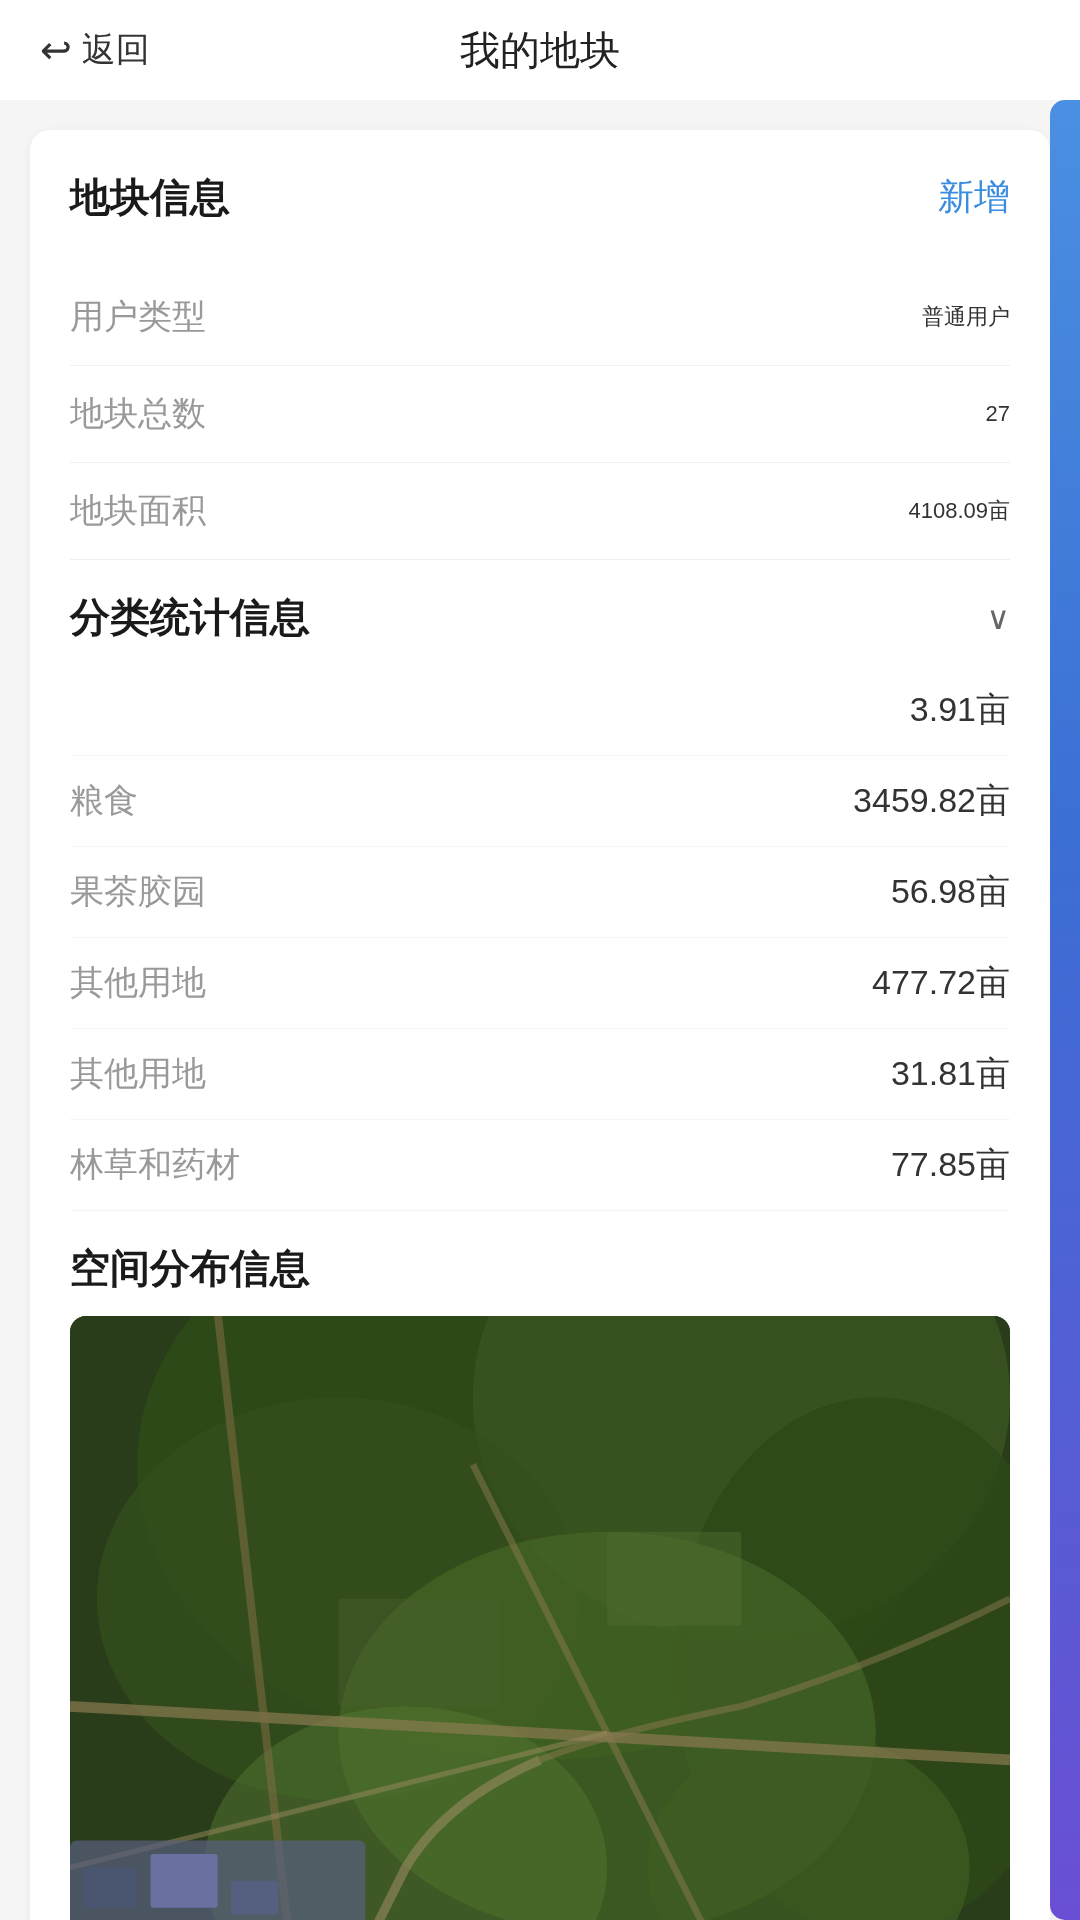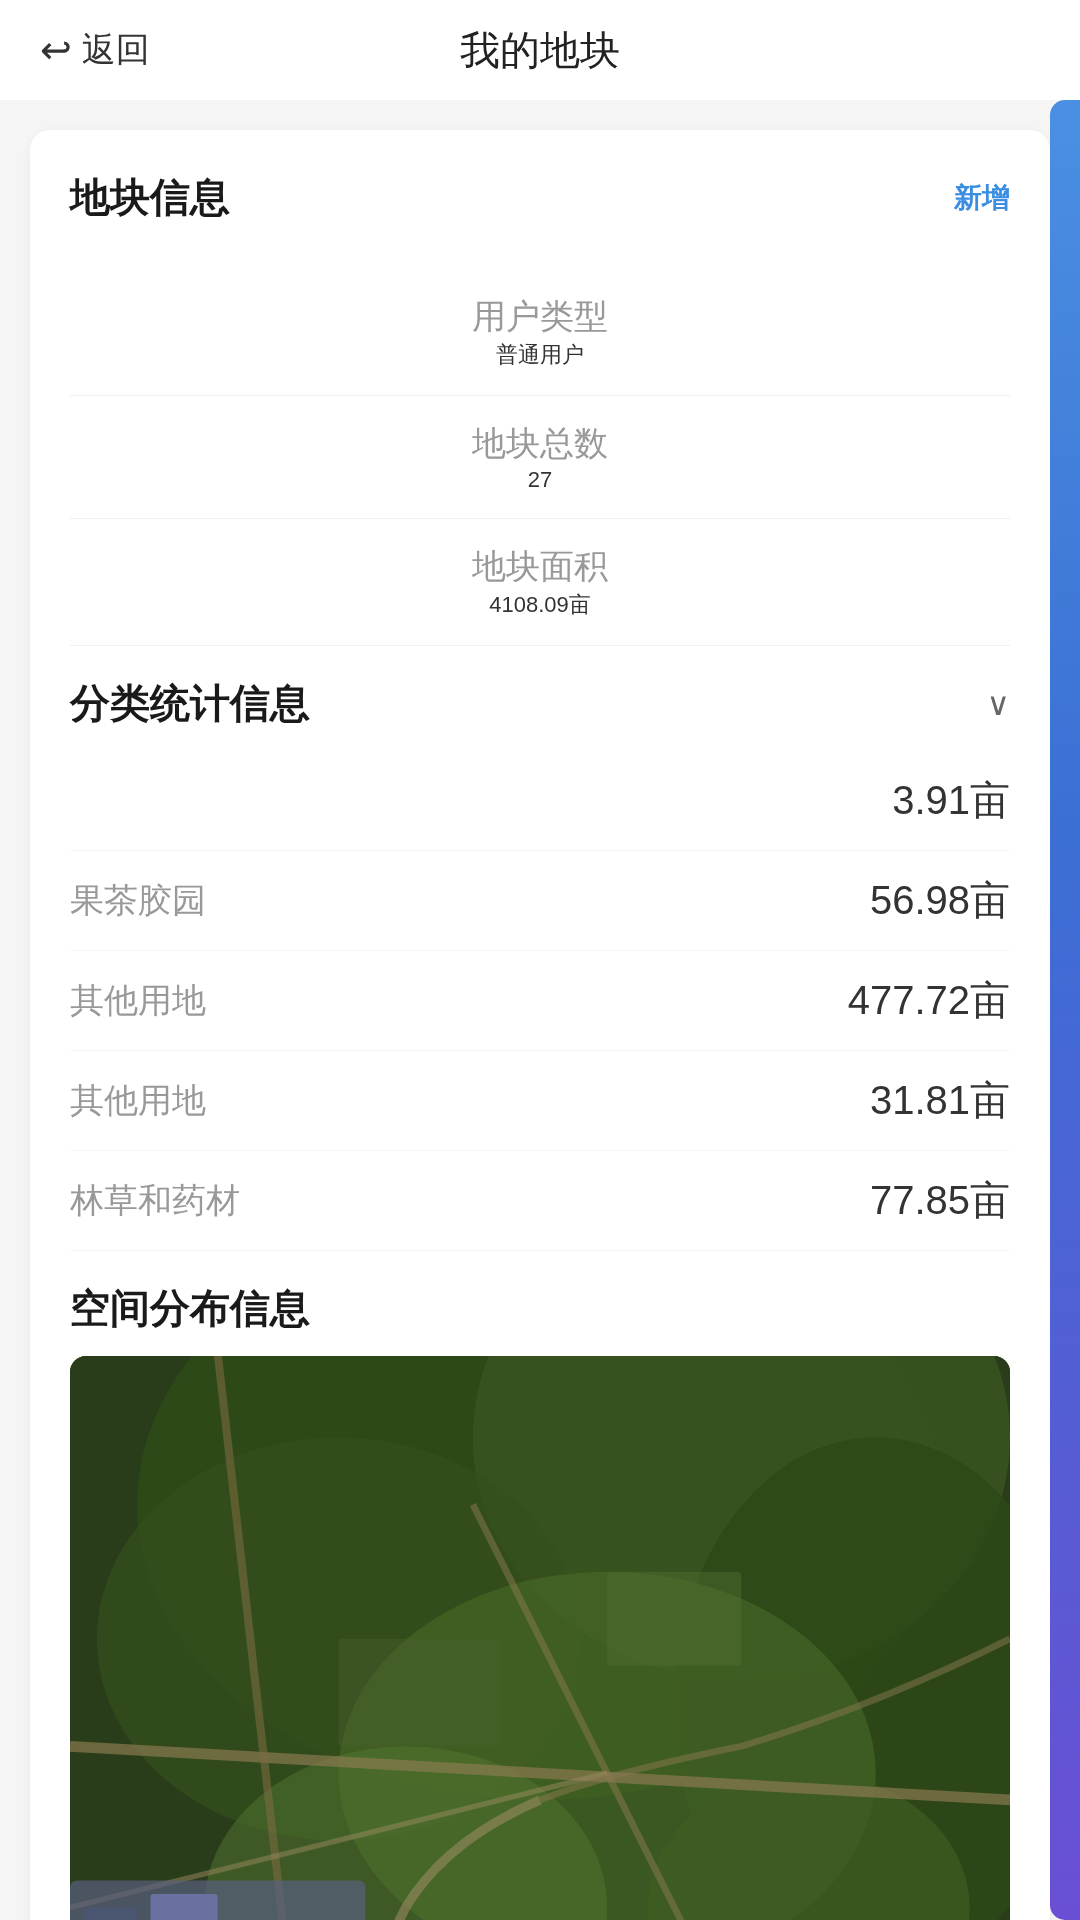--- a/index.html
+++ b/index.html
@@ -85,10 +85,10 @@
     }
 
     .add-btn {
-      font-size: 28px;
+      font-size: 36px;
       color: #3a8de0;
       cursor: pointer;
-      font-weight: 700;
+      font-weight: 400;
     }
 
     .info-row {

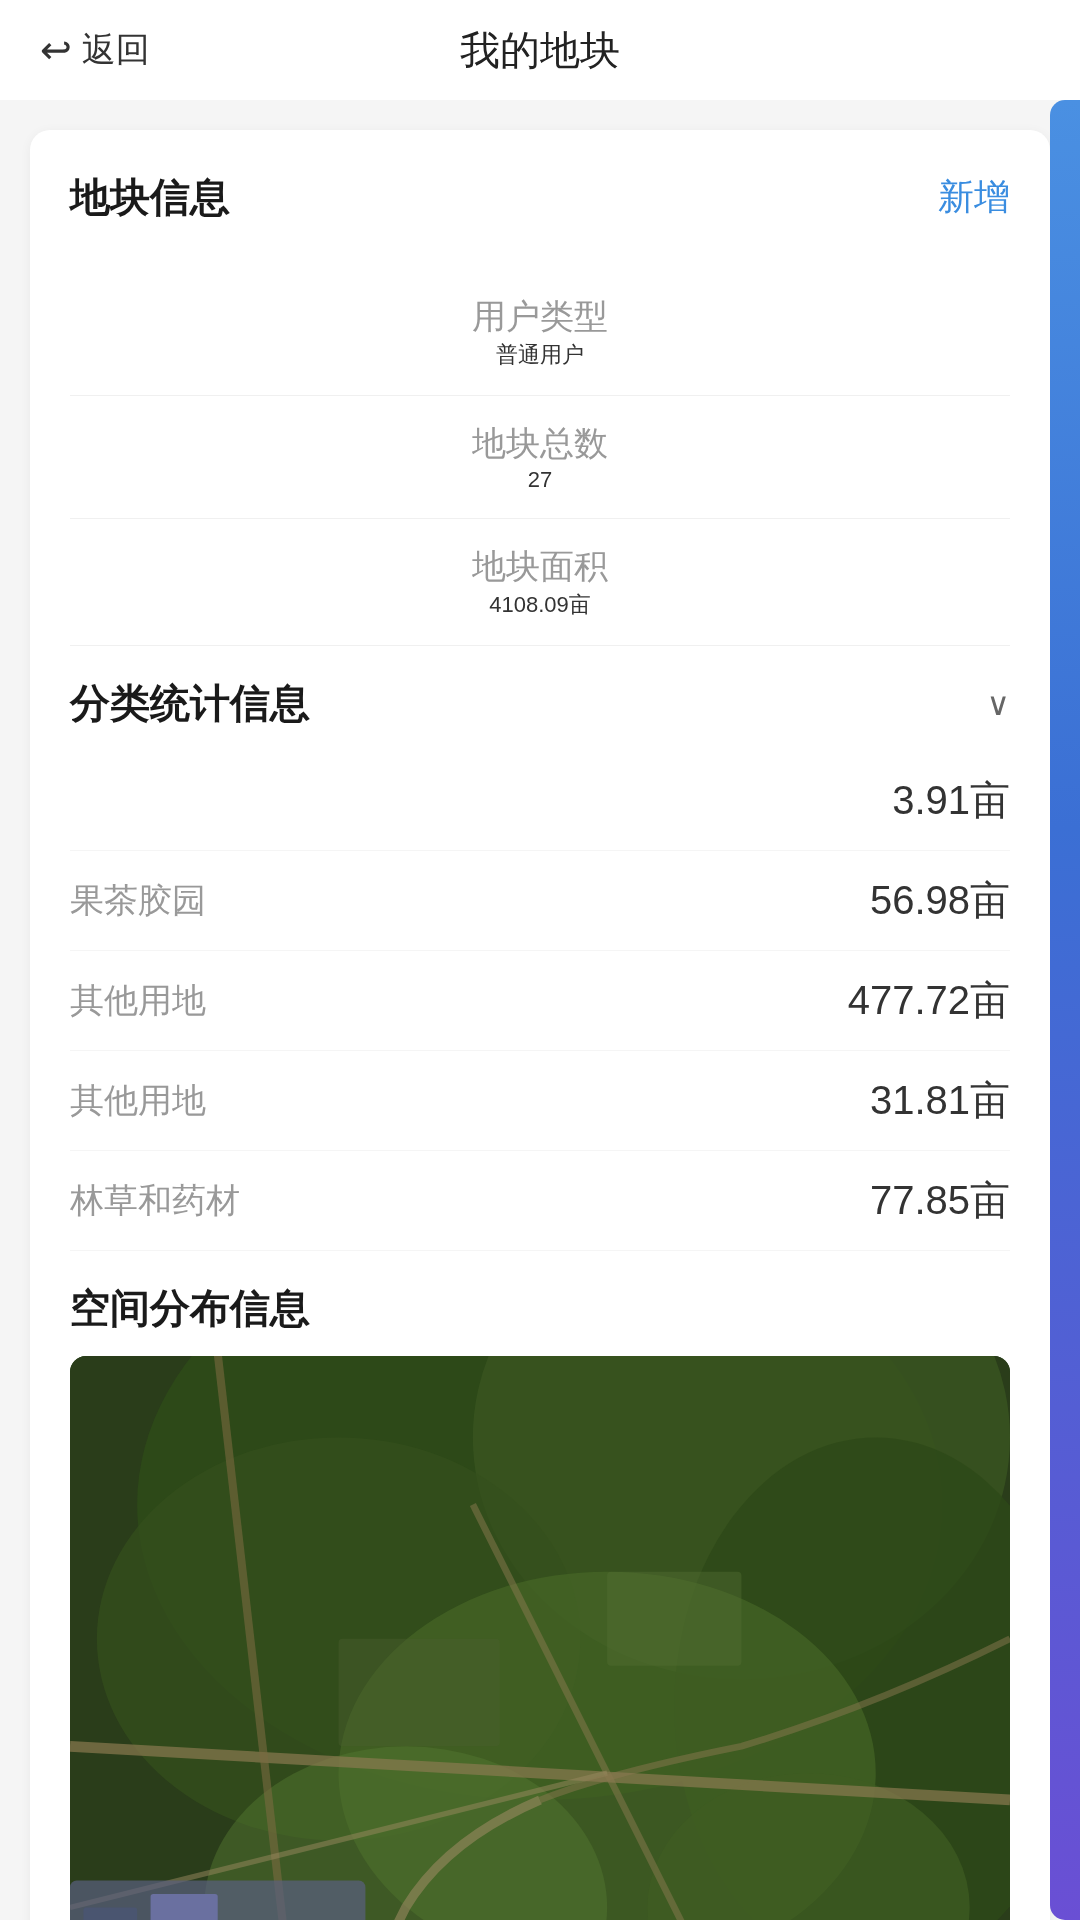--- a/index.html
+++ b/index.html
@@ -97,7 +97,6 @@
       justify-content: space-between;
       padding: 25px 0;
       border-bottom: 1px solid #f0f0f0;
-      flex-direction: column;
     }
 
     .info-row:last-child {

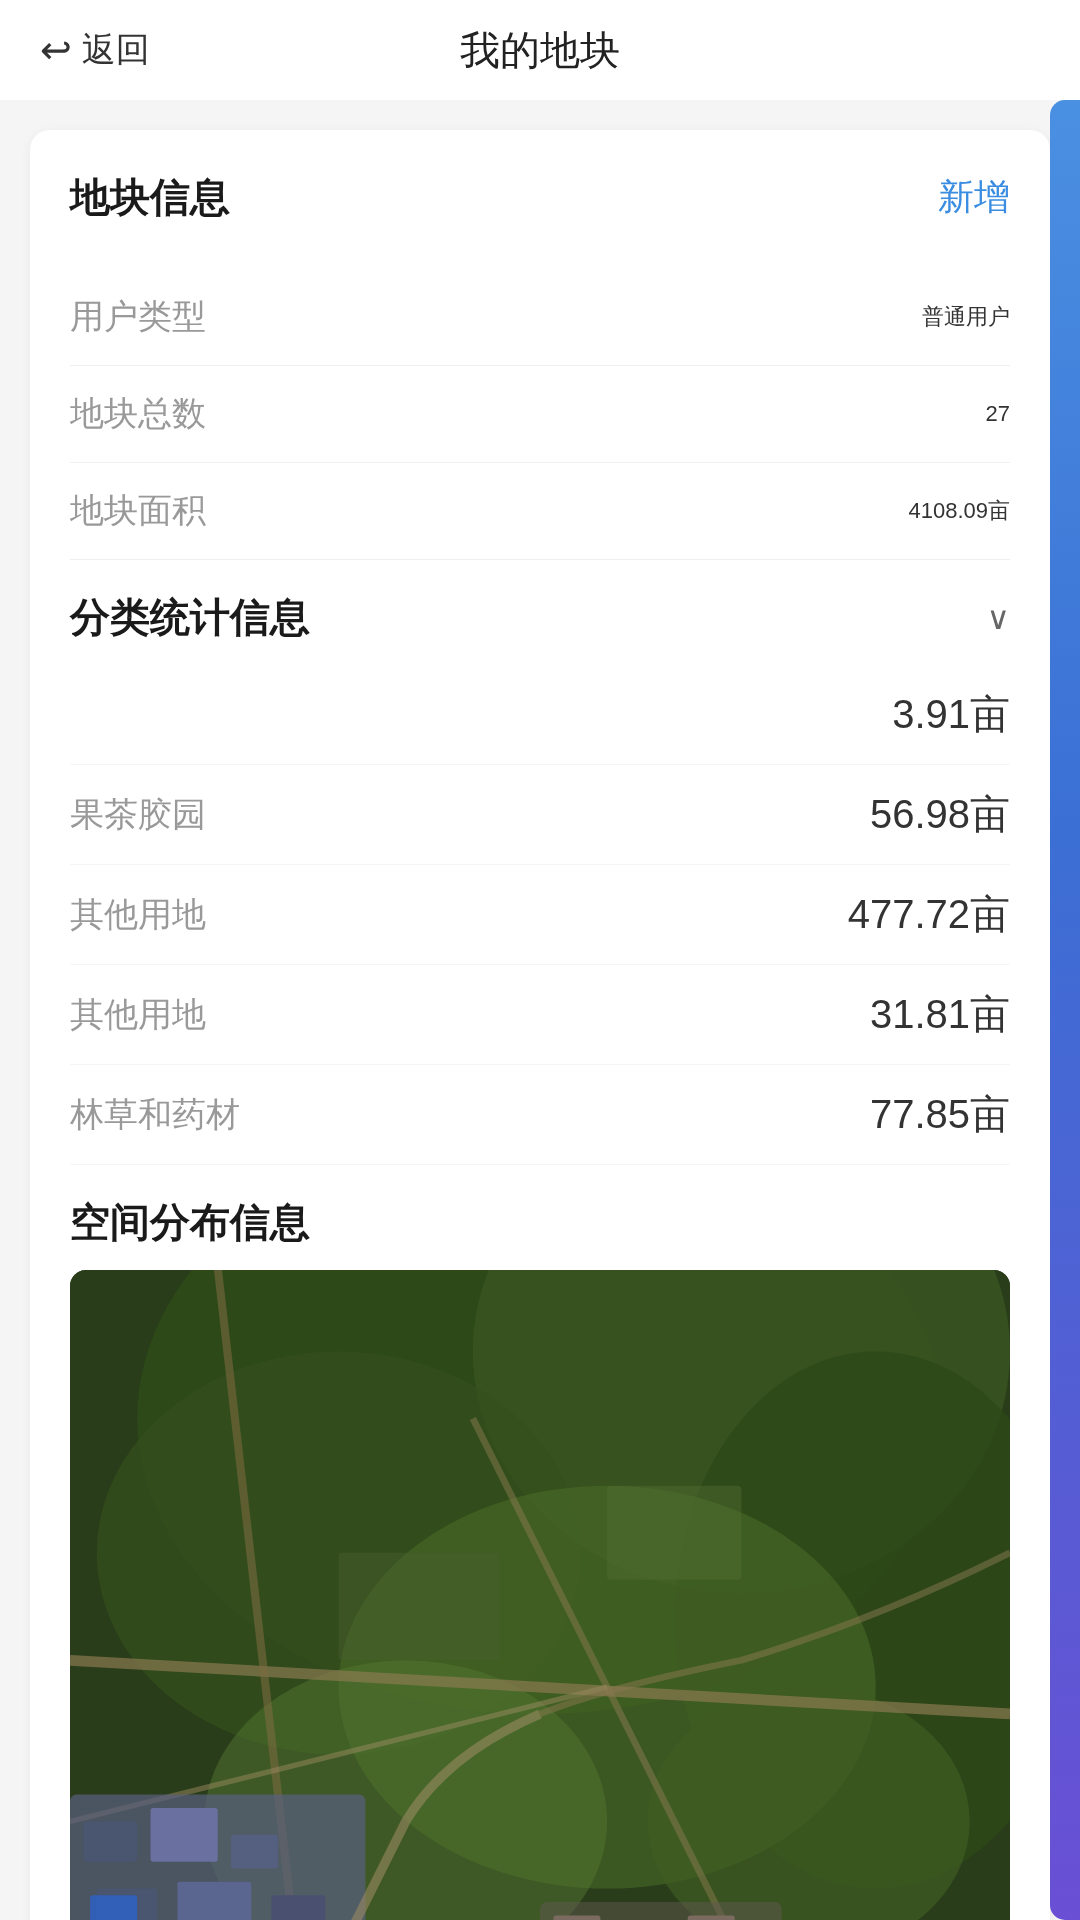--- a/index.html
+++ b/index.html
@@ -146,7 +146,7 @@
     }
 
     .classify-value {
-      font-size: 40px;
+      font-size: 34px;
       color: #333;
     }
 

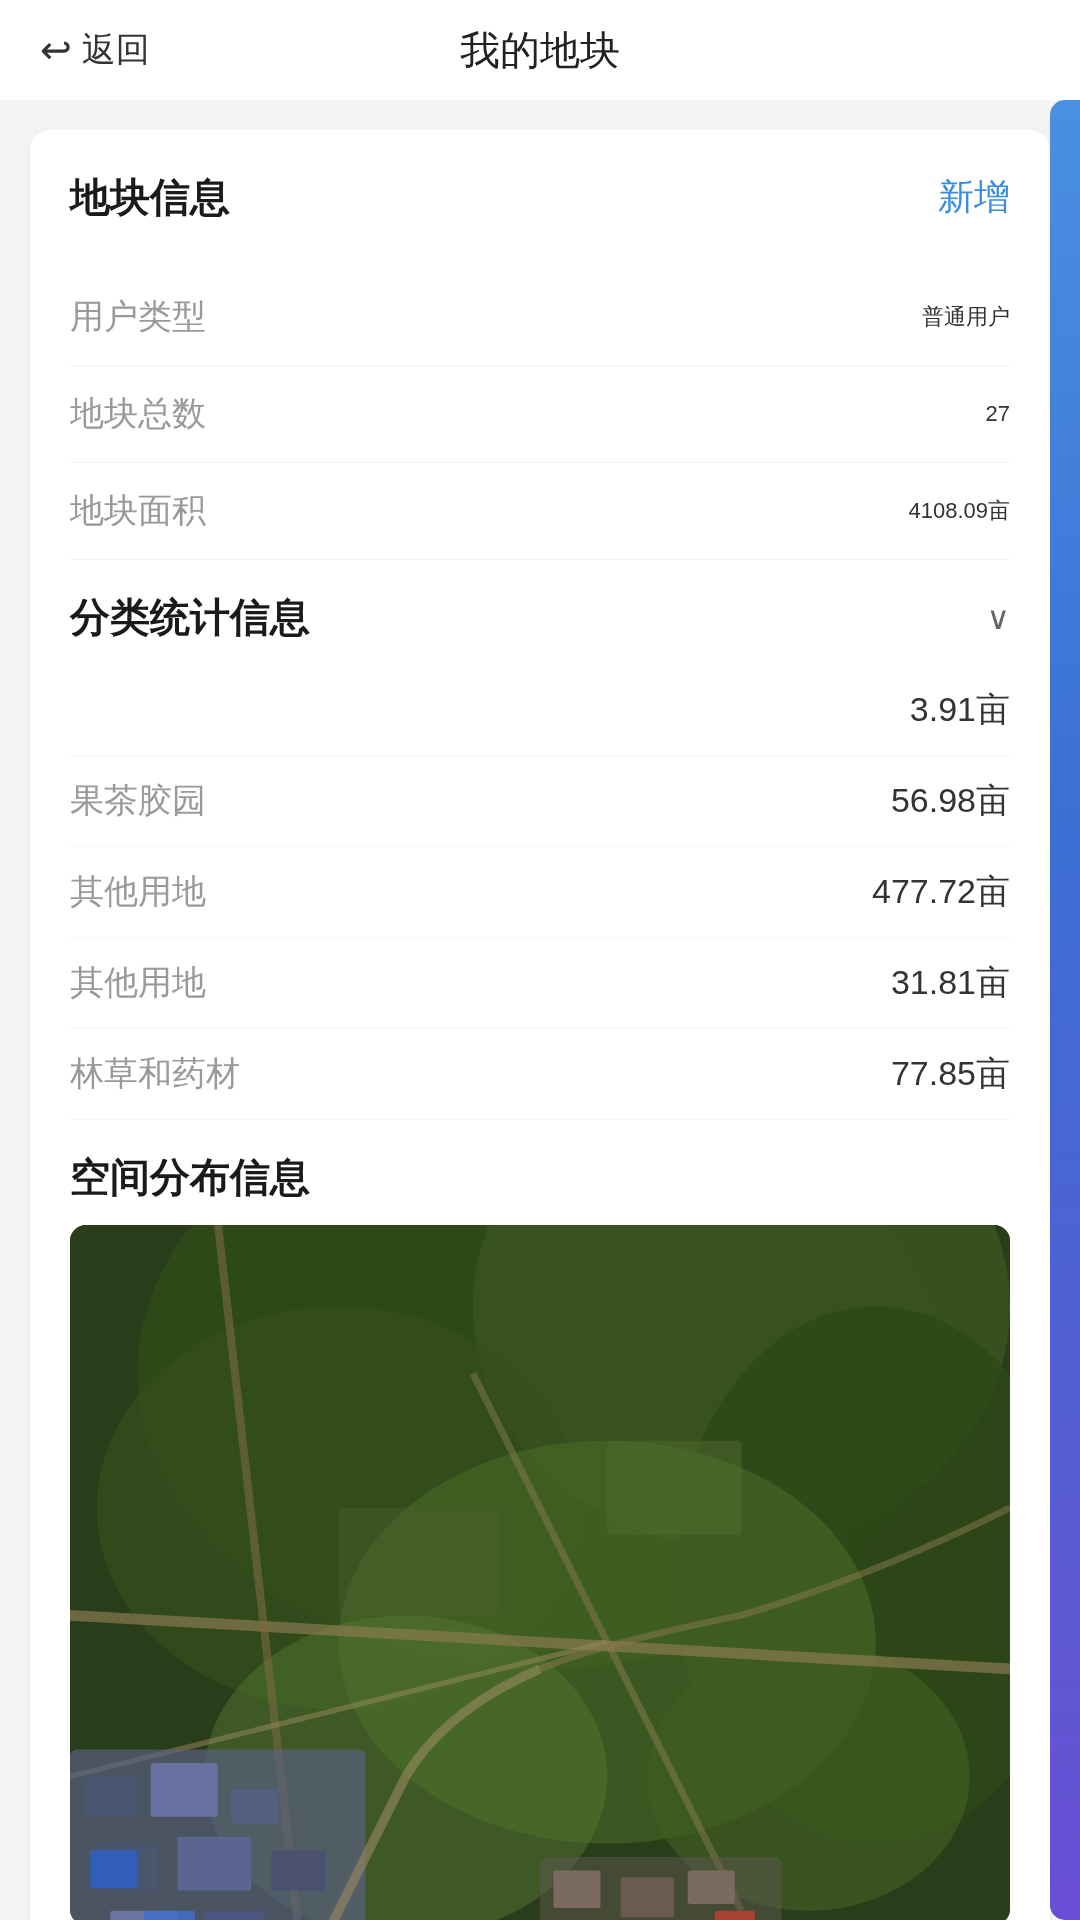--- a/index.html
+++ b/index.html
@@ -214,6 +214,10 @@
       <span class="classify-value">3.91亩</span>
     </div>
     <div class="classify-row">
+      <span class="classify-label">粮食</span>
+      <span class="classify-value">3459.82亩</span>
+    </div>
+    <div class="classify-row">
       <span class="classify-label">果茶胶园</span>
       <span class="classify-value">56.98亩</span>
     </div>

